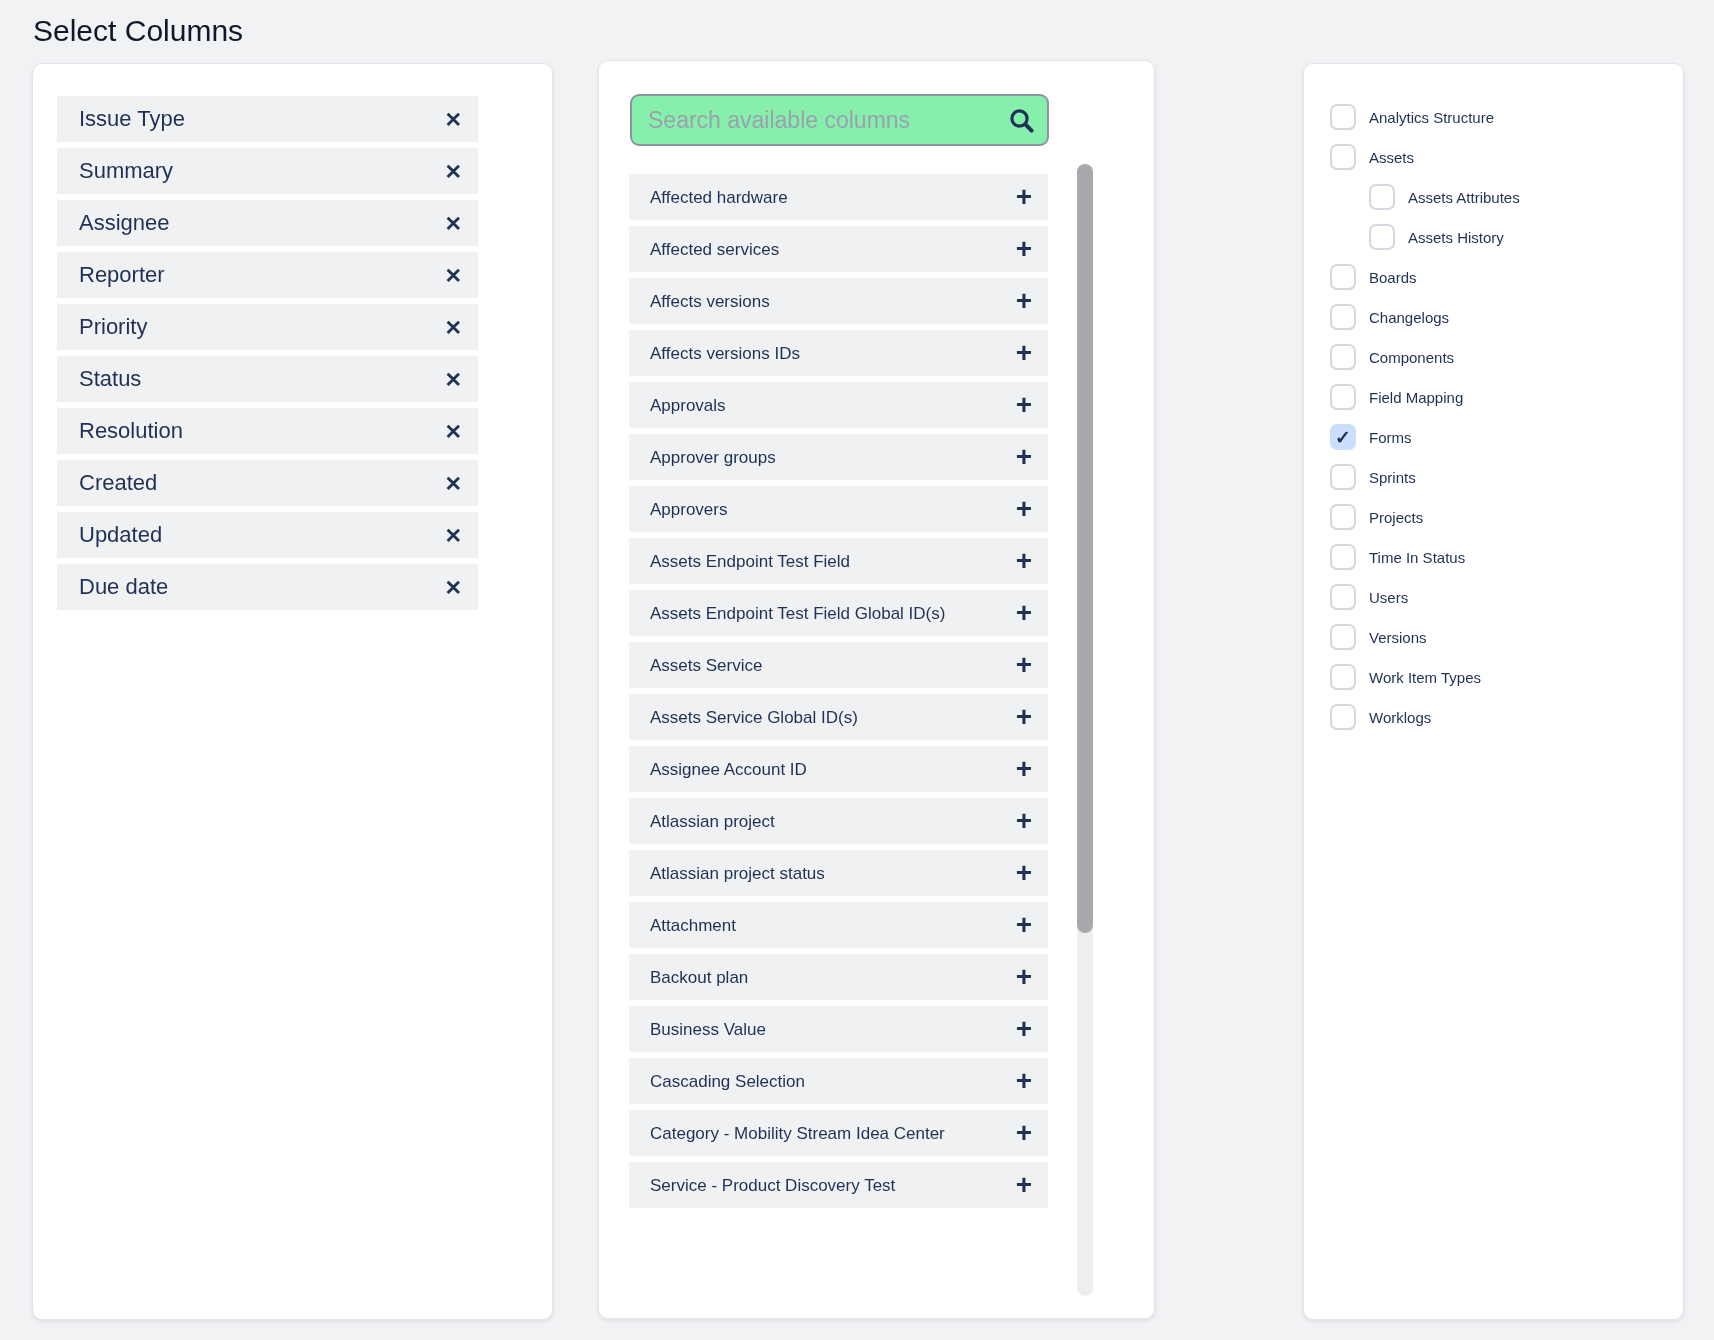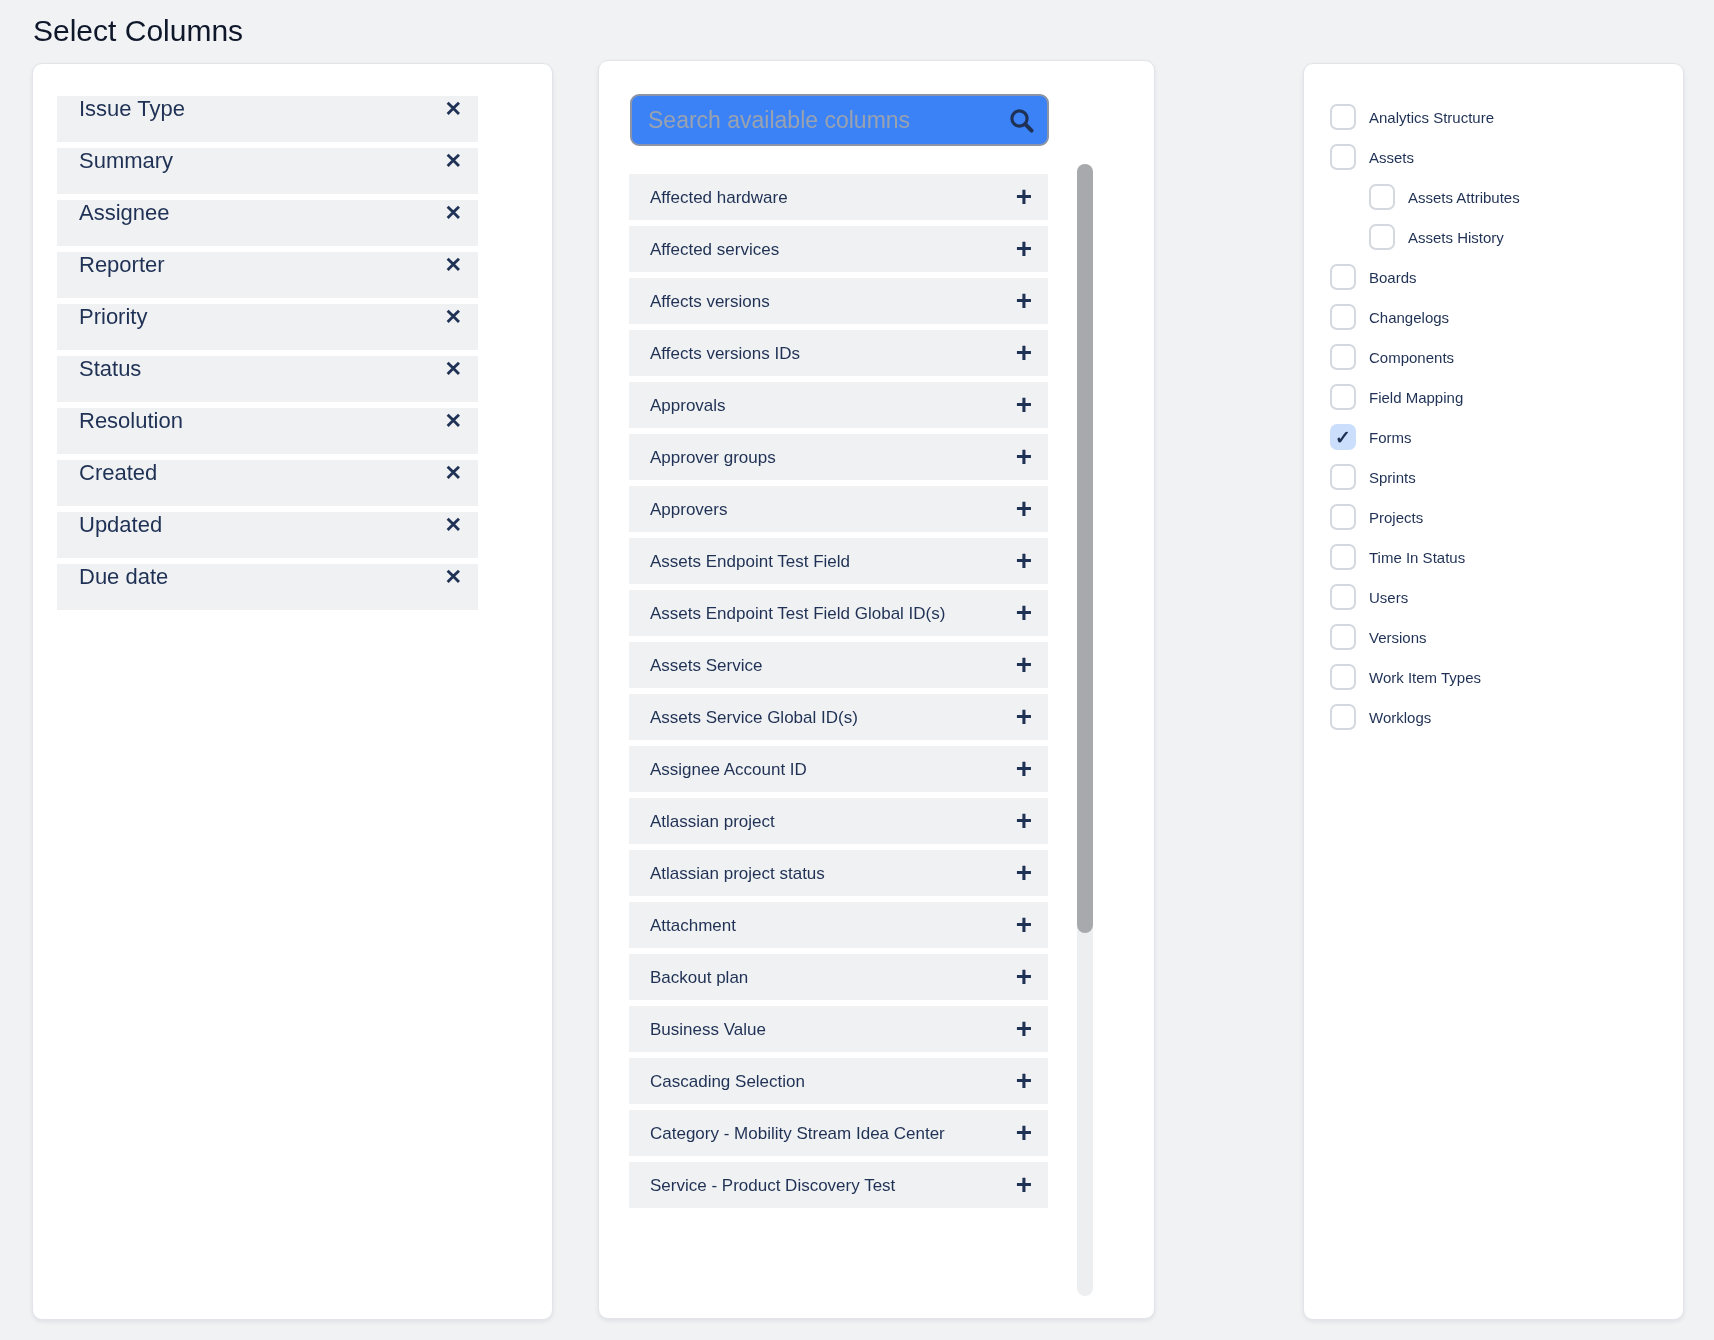--- a/index.html
+++ b/index.html
@@ -43,7 +43,7 @@
     background:#f0f1f3;
     height:46px;
     box-sizing:border-box;
-    display:flex;align-items:flex-start;justify-content:space-between;
+    display:flex;align-items:center;justify-content:space-between;
     padding:0 14px 0 22px;
     font-size:22px;
     color:#1f3154;

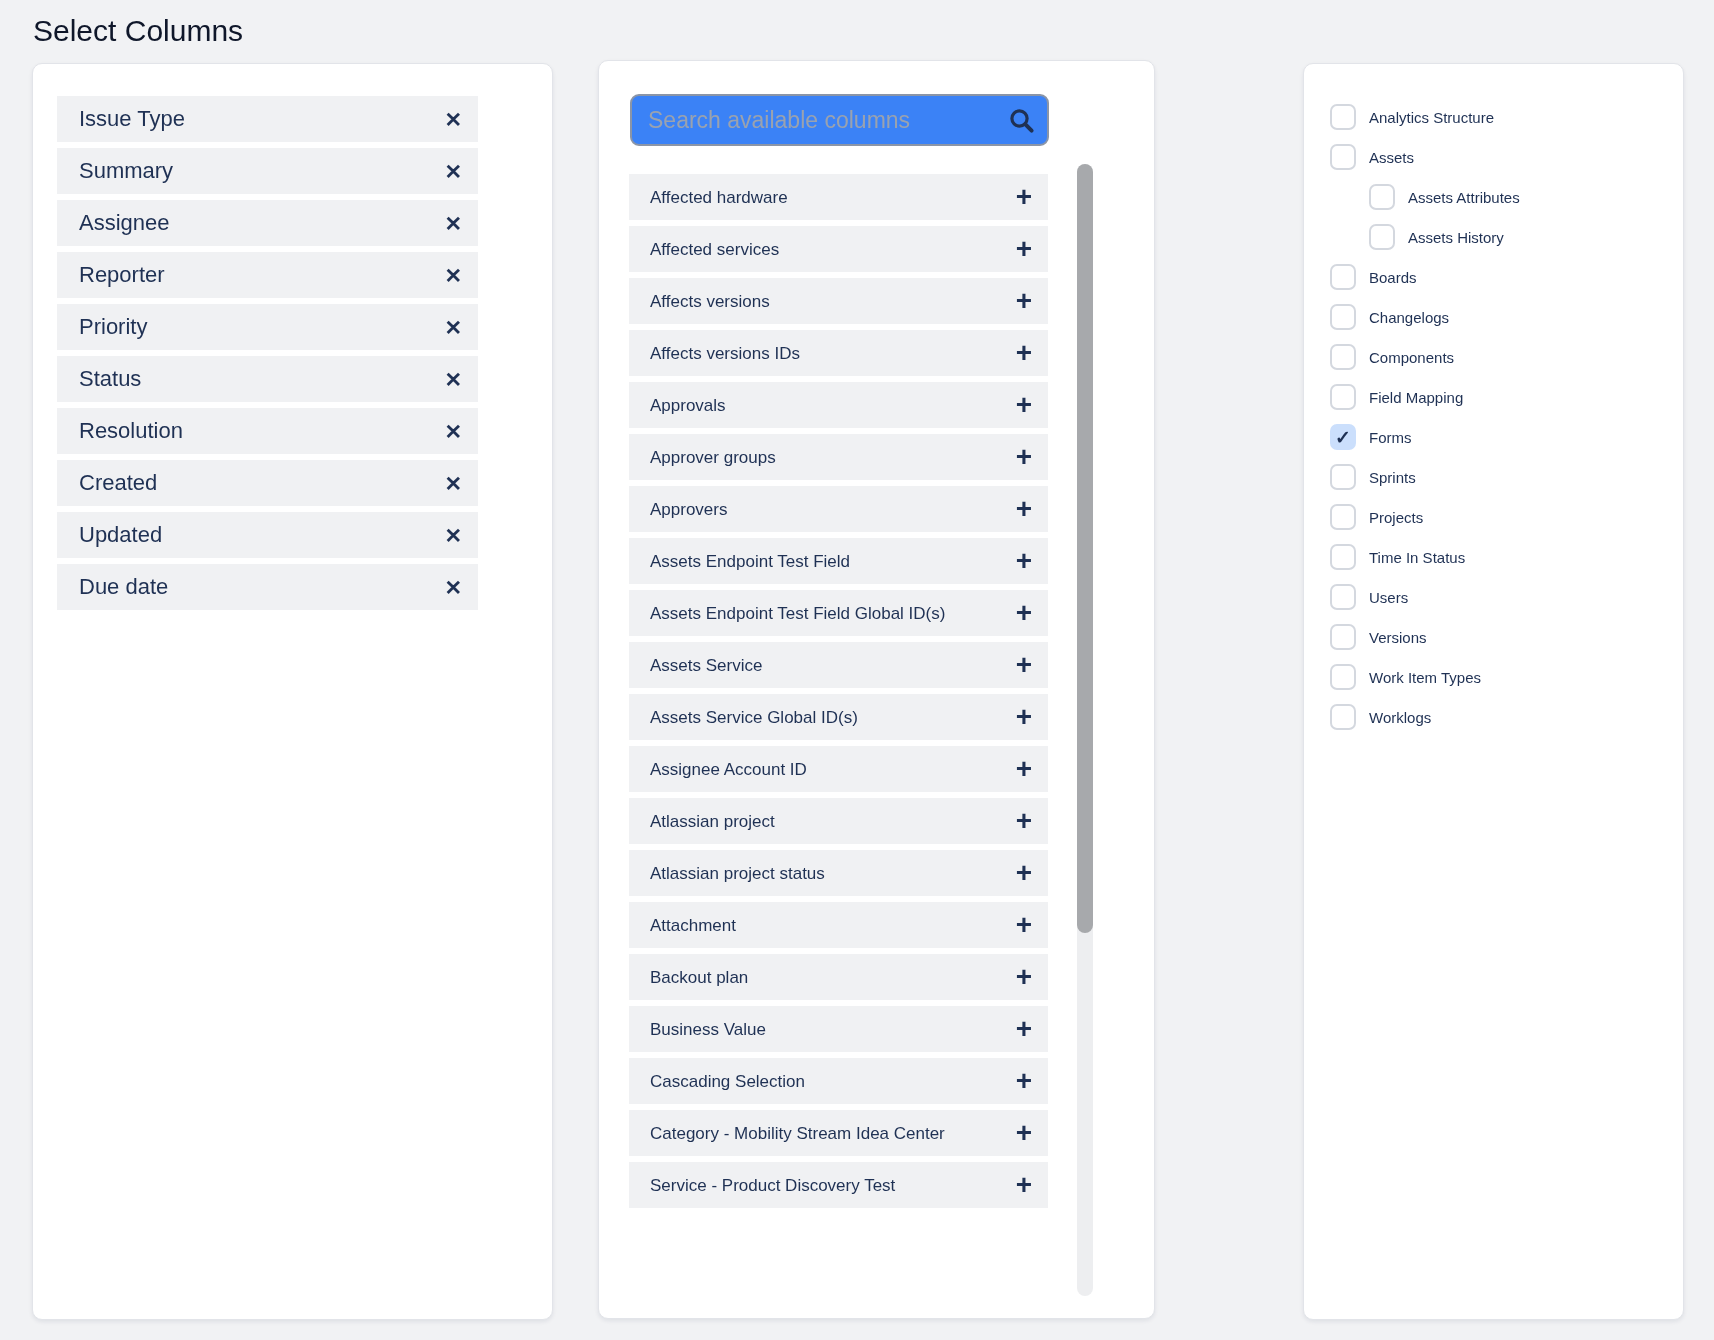--- a/index.html
+++ b/index.html
@@ -60,7 +60,7 @@
     box-sizing:border-box;
     border:2px solid #8b95a7;
     border-radius:9px;
-    background:#3b82f6;
+    background:#86efac;
     display:flex;align-items:center;
   }
   #search-input{

